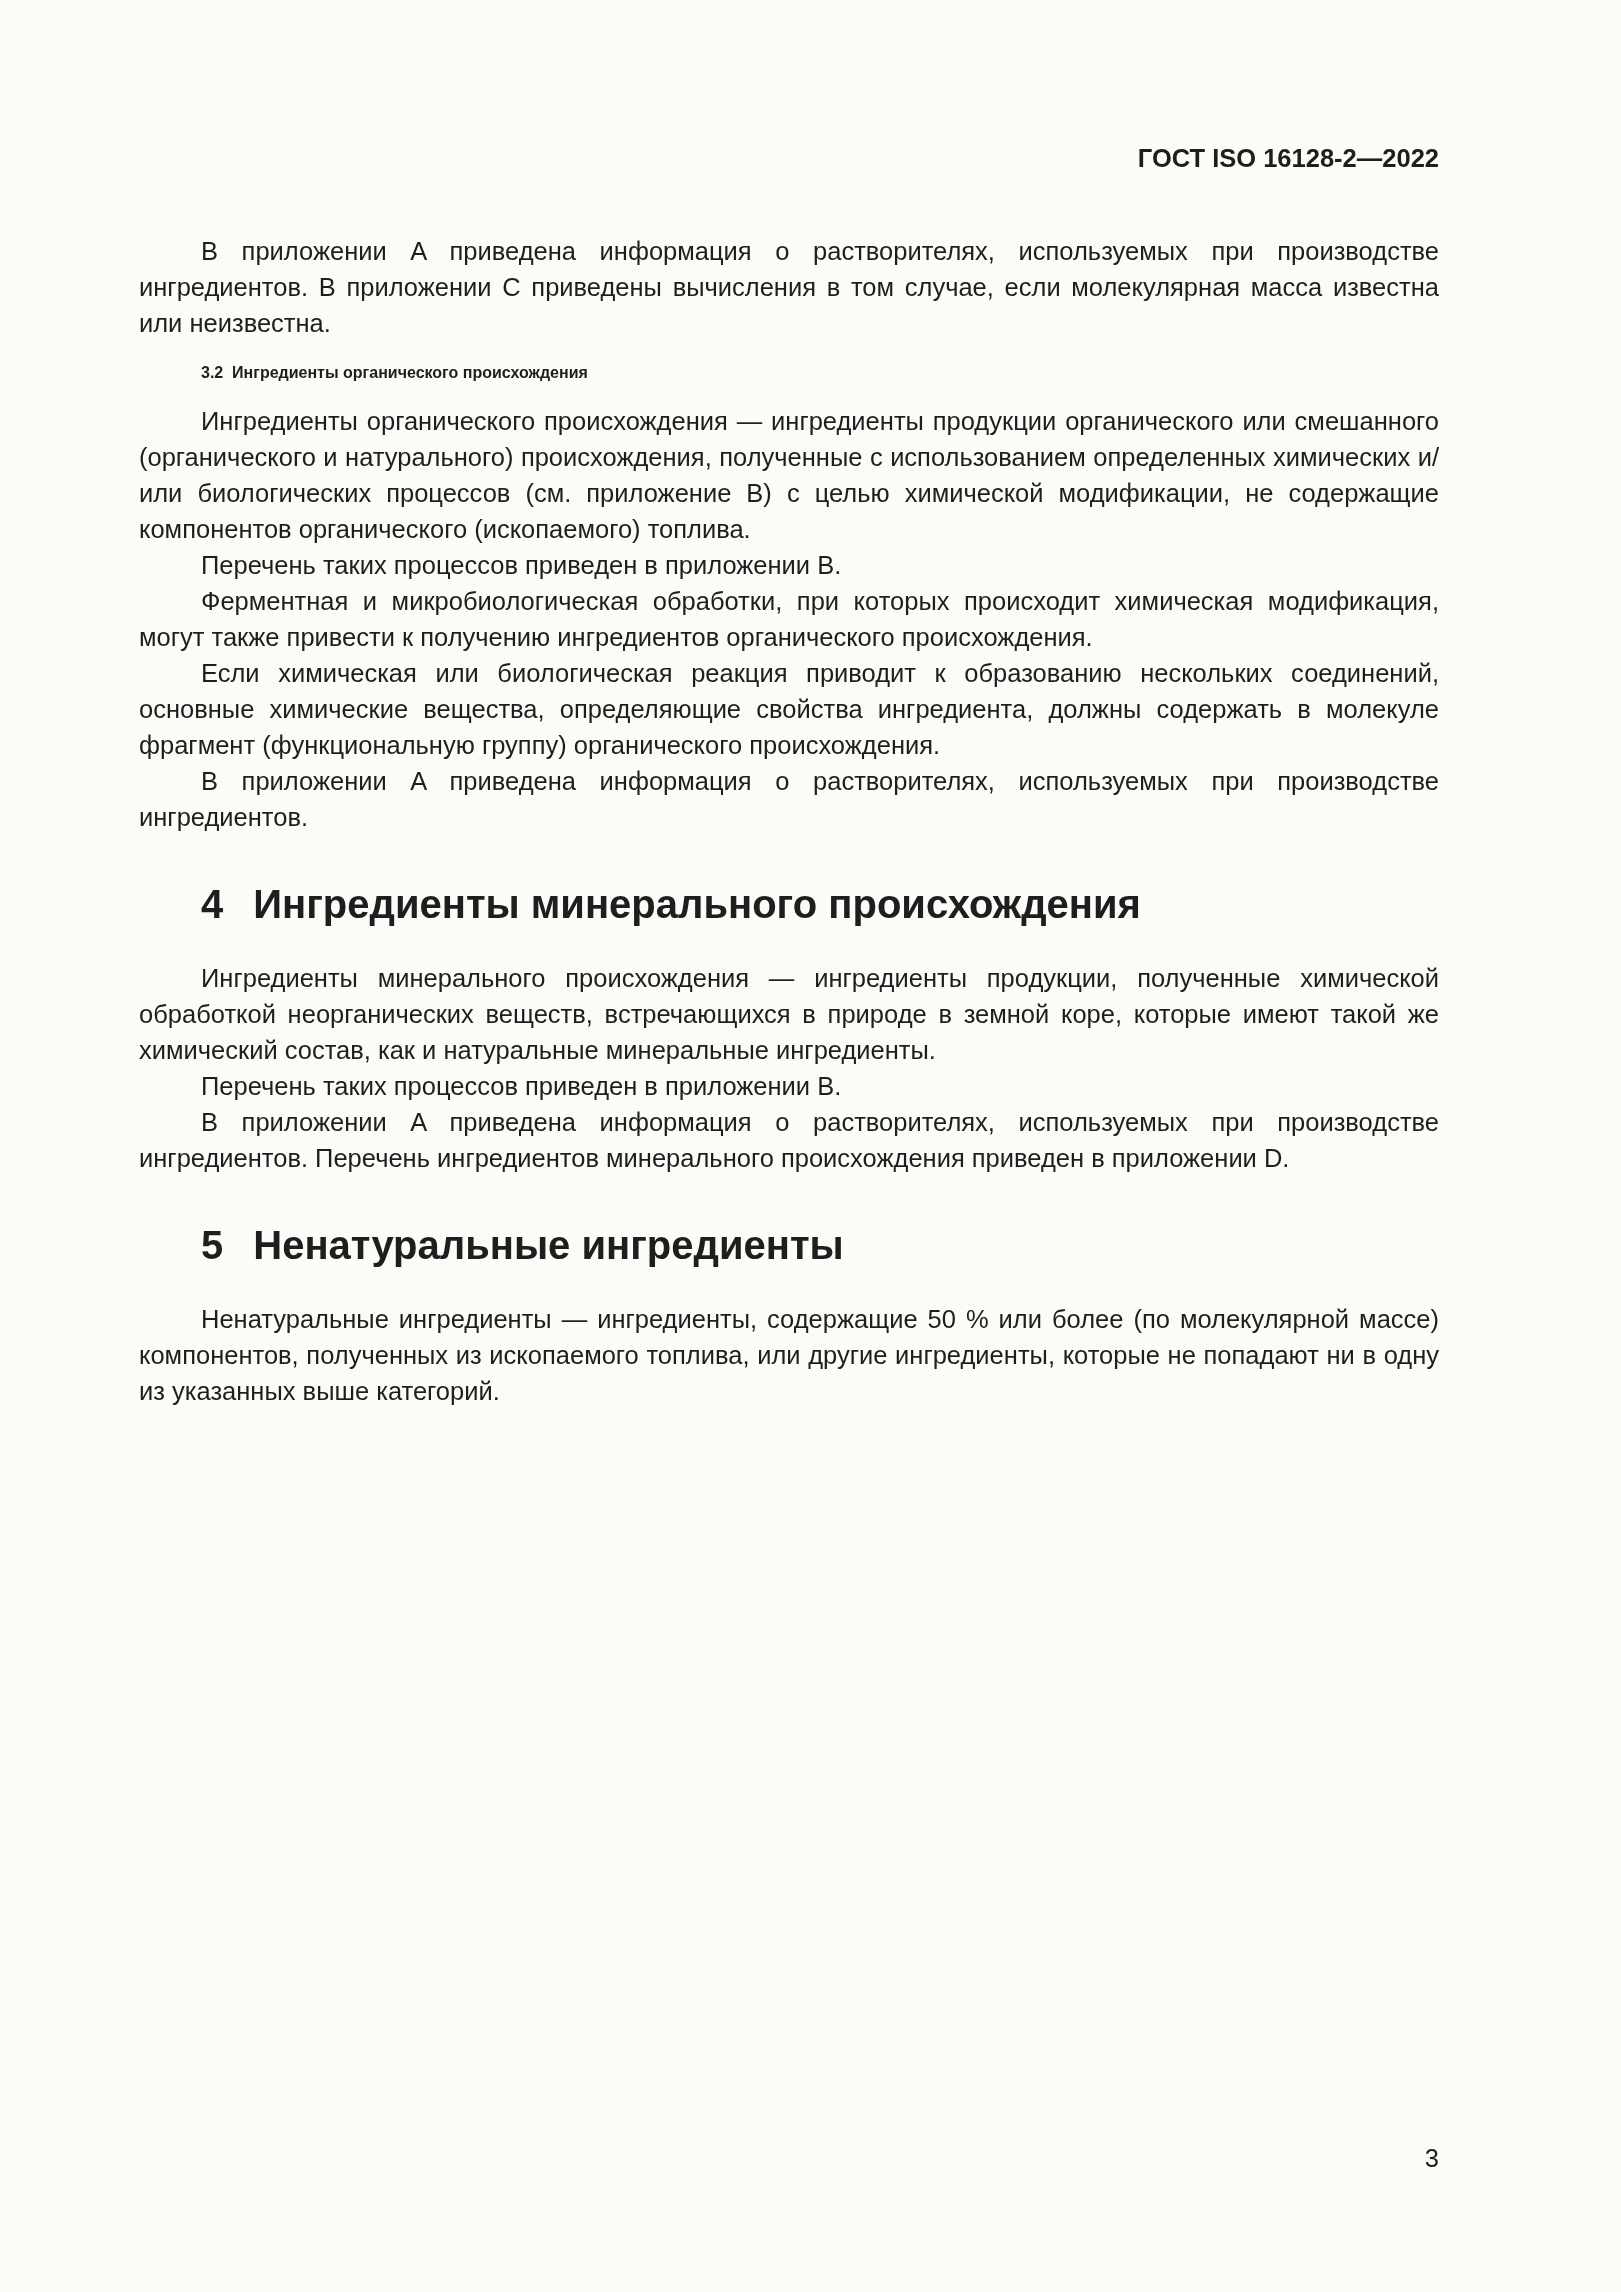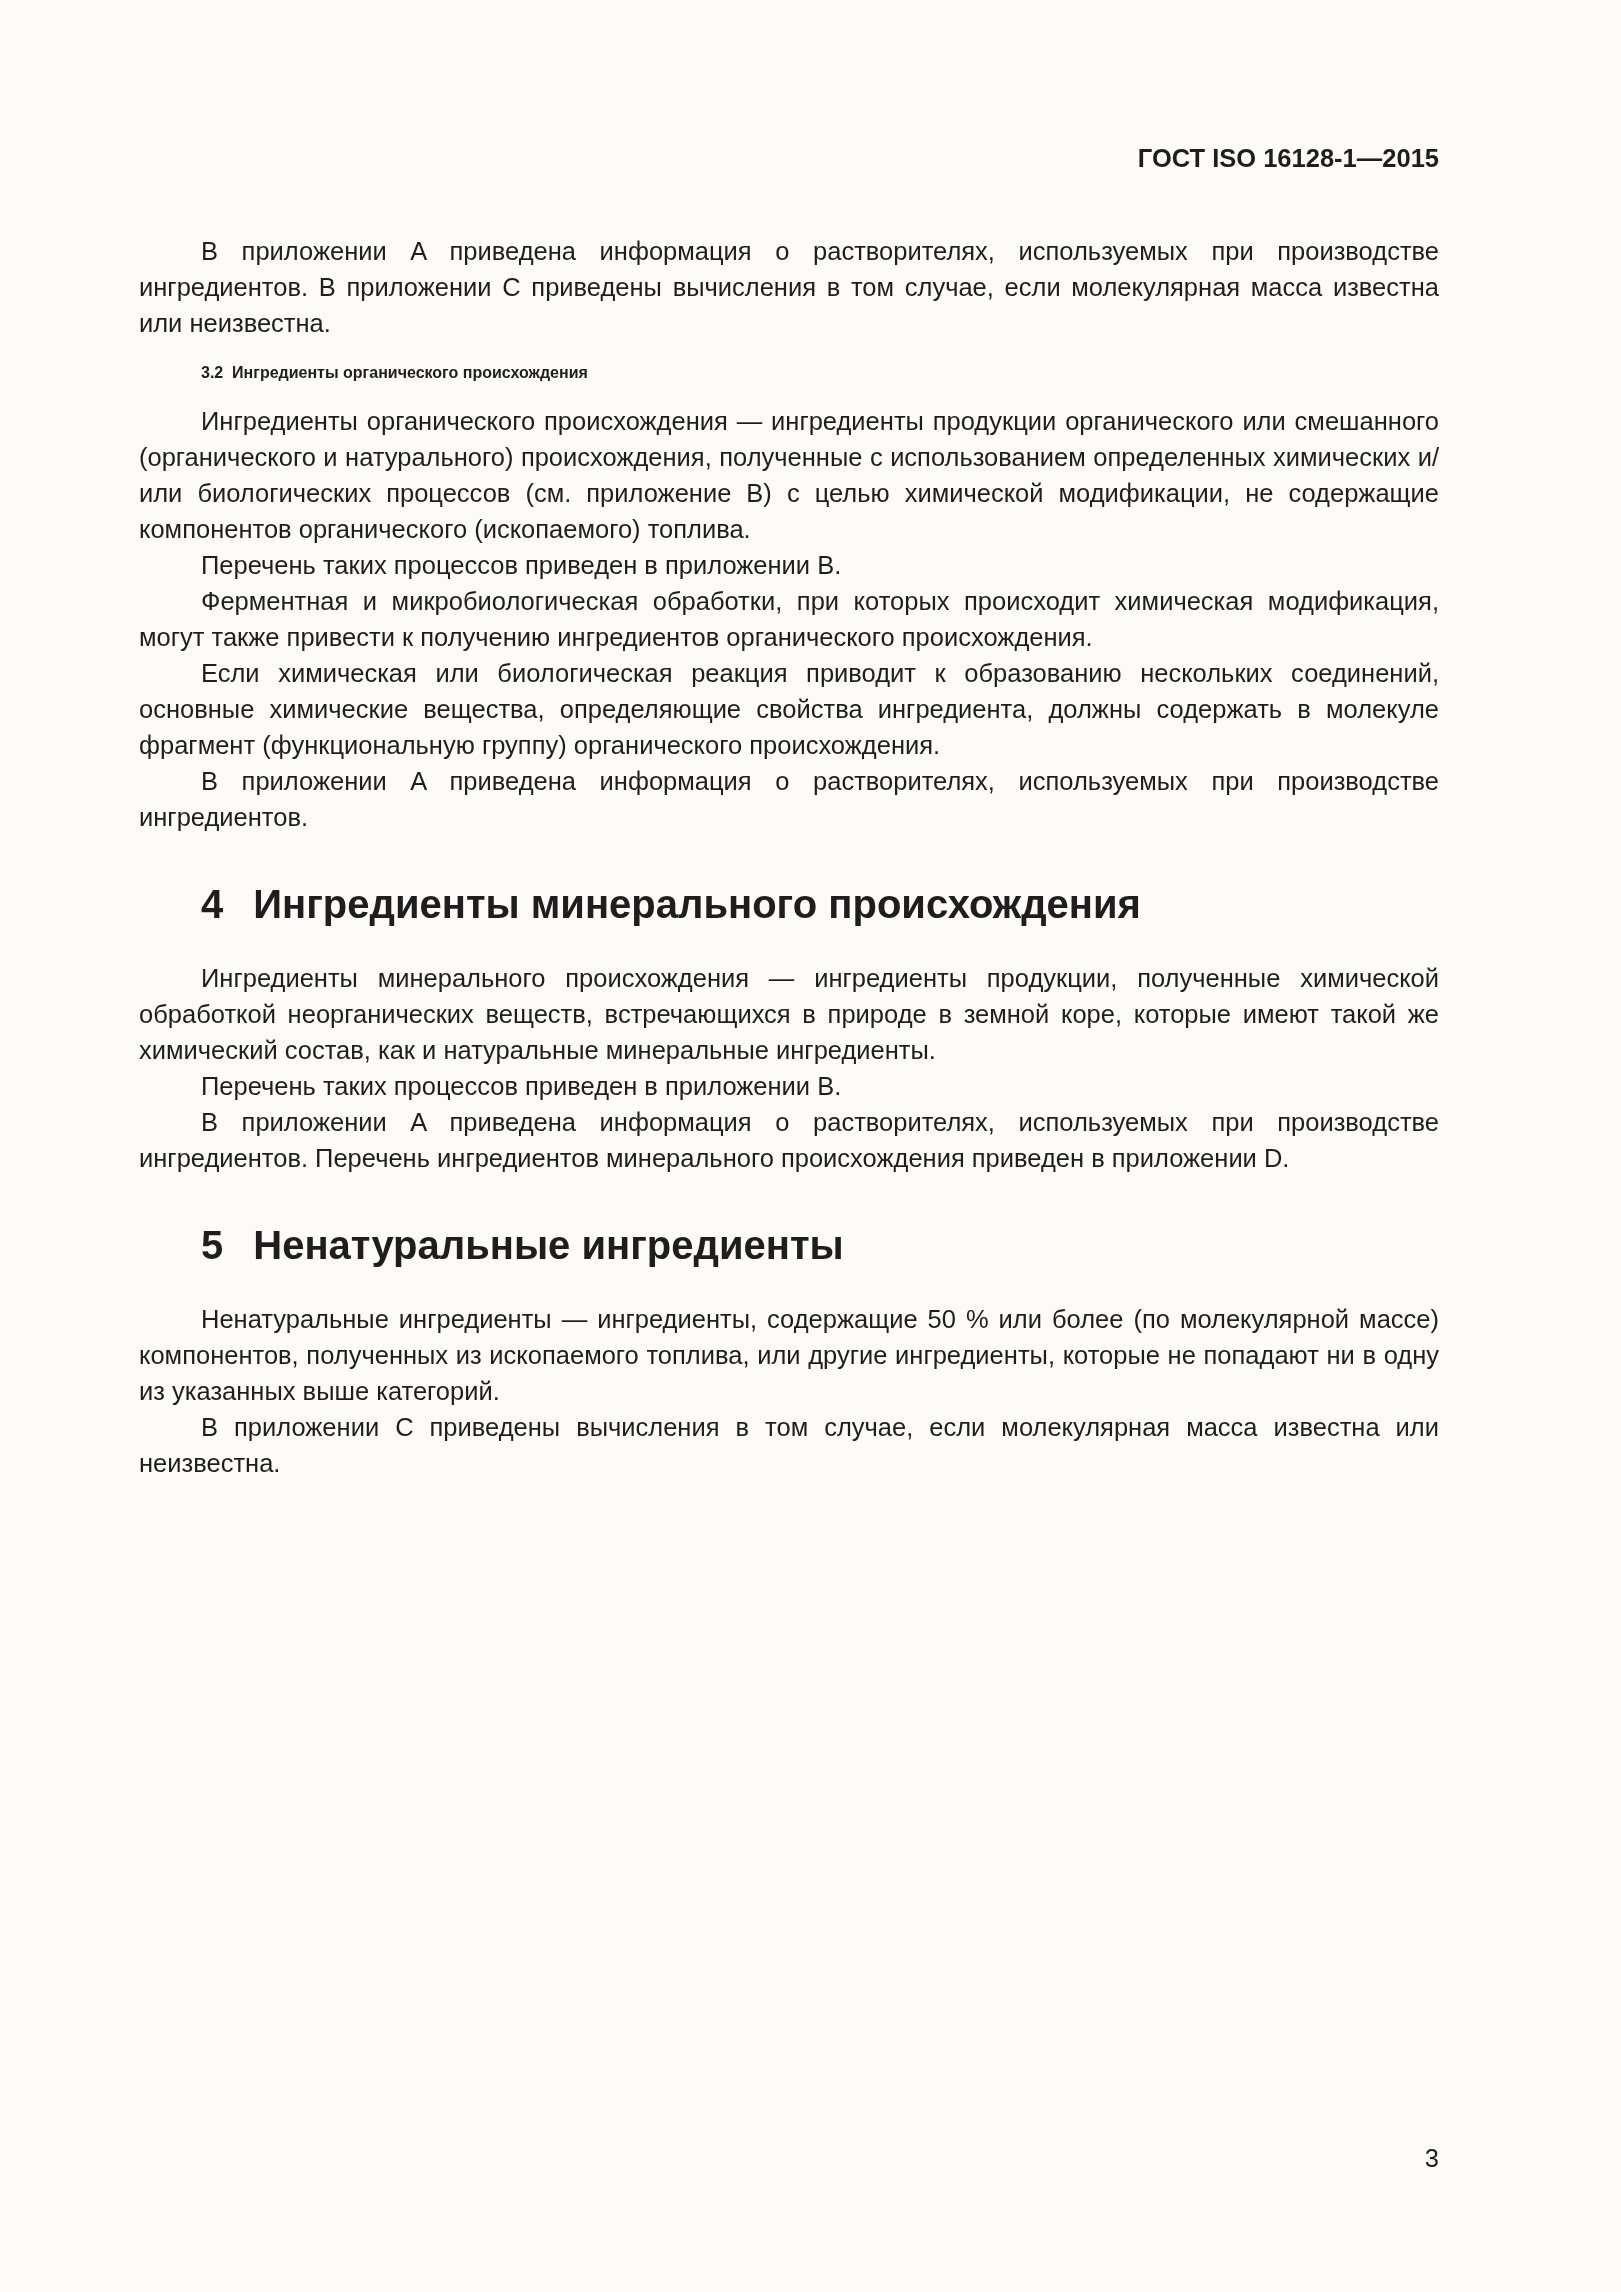--- a/index.html
+++ b/index.html
@@ -74,7 +74,7 @@
 <div class="page">
 
   <div class="header">
-    <span>ГОСТ ISO 16128-1—2015</span>
+    <span>ГОСТ ISO 16128-2—2022</span>
   </div>
 
   <div class="content">

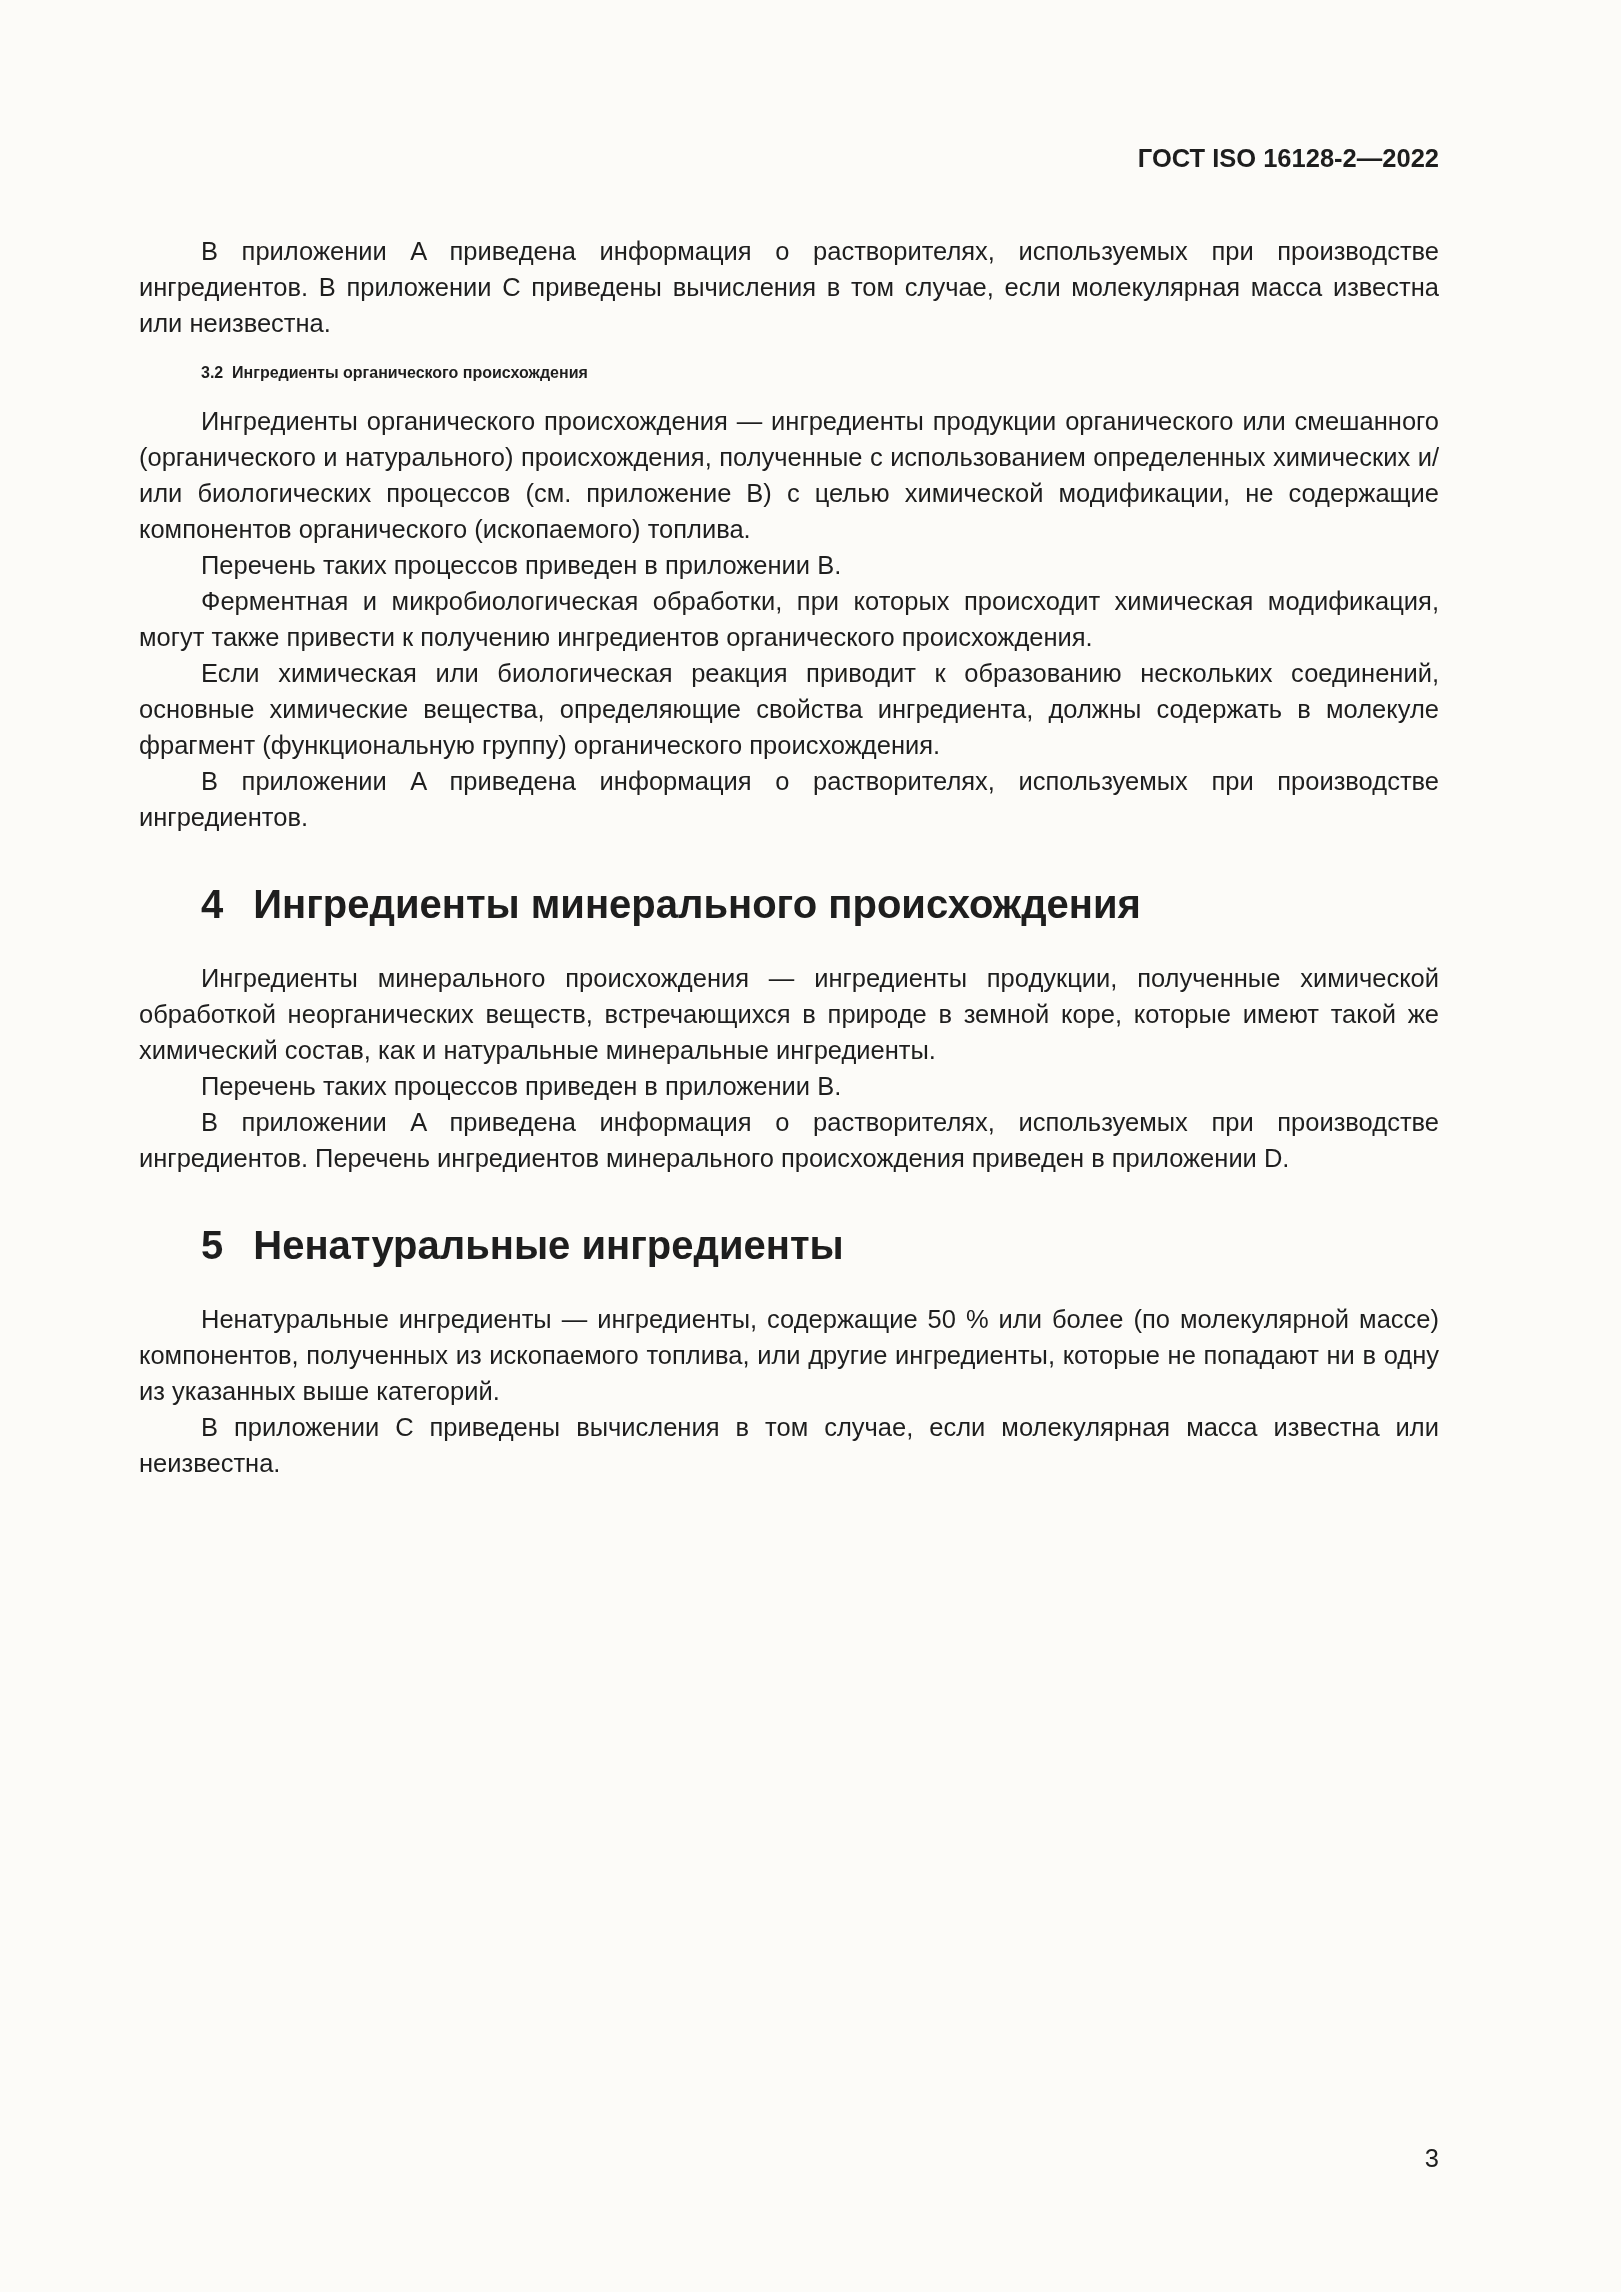--- a/index.html
+++ b/index.html
@@ -98,7 +98,6 @@
     <h2 class="heading"><span class="h-num">5</span><span class="h-title">Ненатуральные ингредиенты</span></h2>
 
     <p class="para">Ненатуральные ингредиенты — ингредиенты, содержащие 50 % или более (по молекулярной массе) компонентов, полученных из ископаемого топлива, или другие ингредиенты, которые не попадают ни в одну из указанных выше категорий.</p>
-    <p class="para">В приложении C приведены вычисления в том случае, если молекулярная масса известна или неизвестна.</p>
 
   </div>
 

